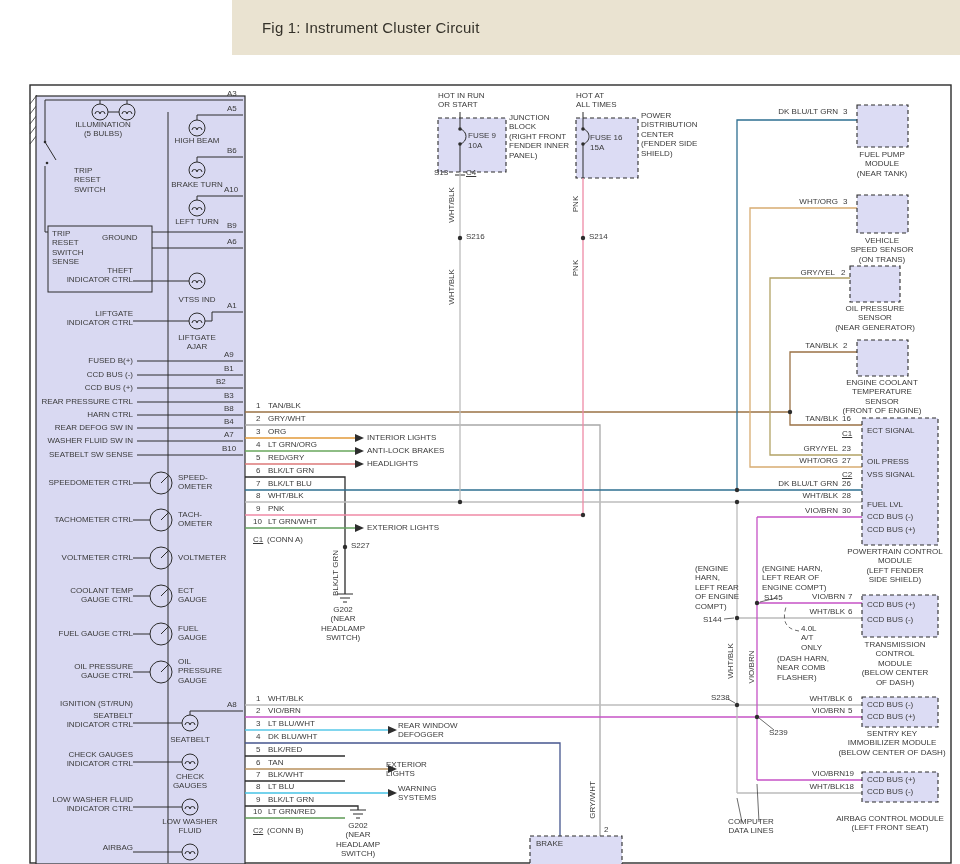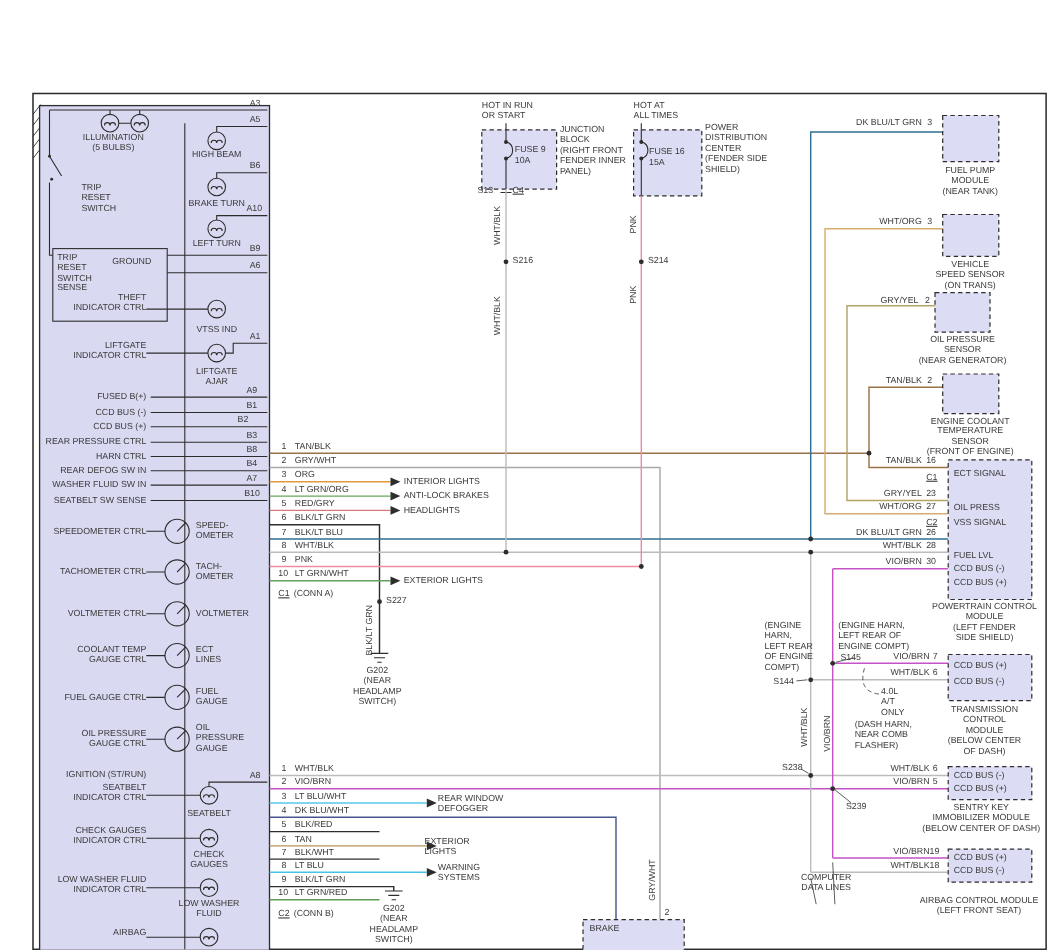--- a/index.html
+++ b/index.html
@@ -25,6 +25,9 @@
 
 <div class="screen">
 
+  <div class="topbar">
+    <div class="title">Fig 1: Instrument Cluster Circuit</div>
+  </div>
 
   <svg class="wires" width="960" height="864" viewBox="0 0 960 864">
     <g>

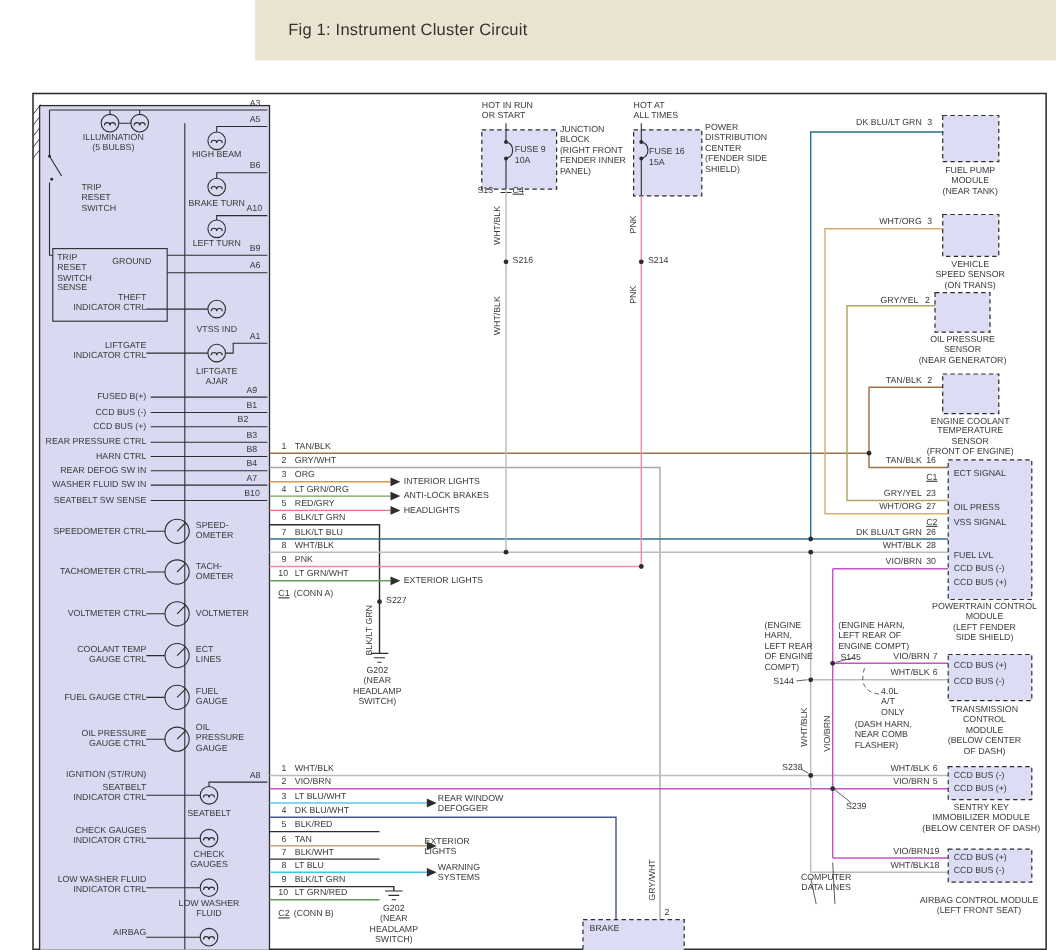--- a/index.html
+++ b/index.html
@@ -214,7 +214,7 @@
   <div class="lb r" style="right:827px;top:586px">COOLANT TEMP
 GAUGE CTRL</div>
   <div class="lb" style="left:178px;top:586px">ECT
-LINES</div>
+GAUGE</div>
   <div class="lb r" style="right:827px;top:629px">FUEL GAUGE CTRL</div>
   <div class="lb" style="left:178px;top:624px">FUEL
 GAUGE</div>

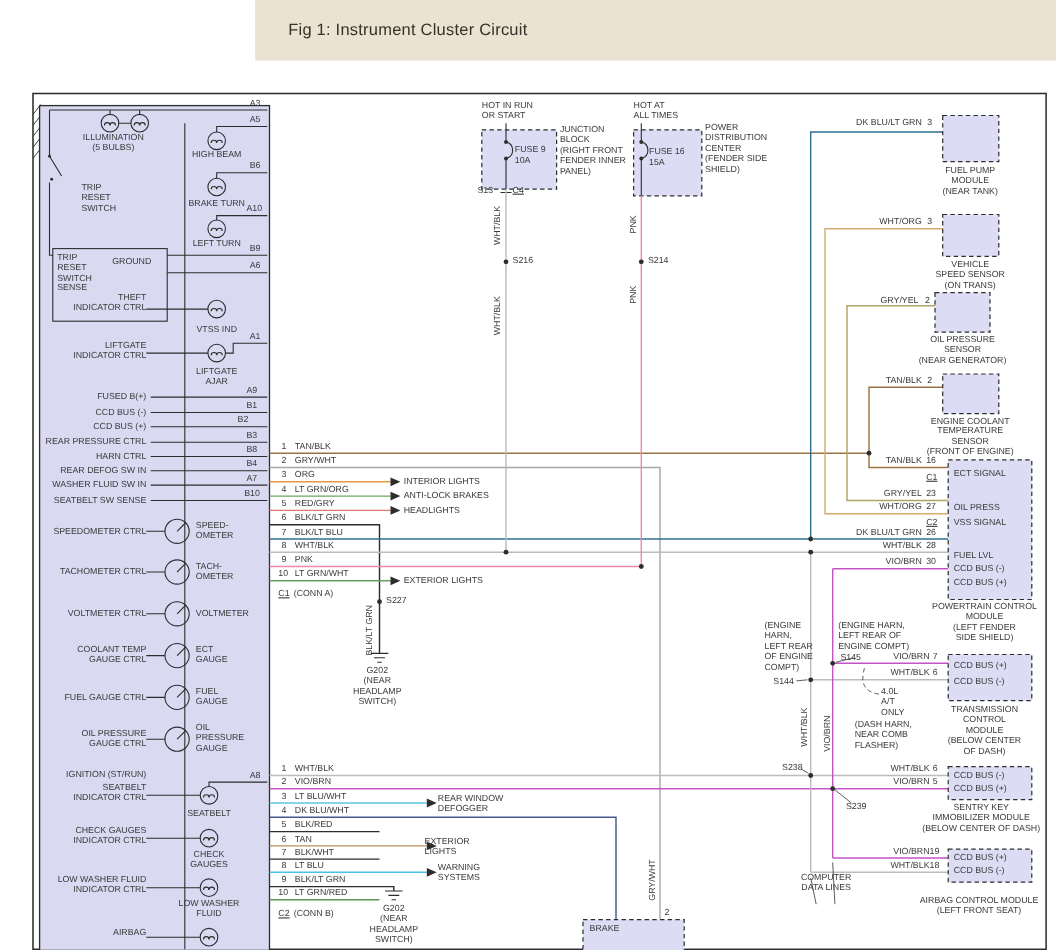--- a/index.html
+++ b/index.html
@@ -429,7 +429,7 @@
   <div class="lb" style="left:769px;top:728px">S239</div>
   <div class="lb v" style="left:731px;top:661px">WHT/BLK</div>
   <div class="lb v" style="left:752px;top:667px">VIO/BRN</div>
-  <div class="lb c" style="left:722px;top:793px;width:58px">COMPUTER
+  <div class="lb c" style="left:722px;top:817px;width:58px">COMPUTER
 DATA LINES</div>
   <div class="lb v" style="left:593px;top:800px">GRY/WHT</div>
   <div class="lb" style="left:604px;top:825px">2</div>

